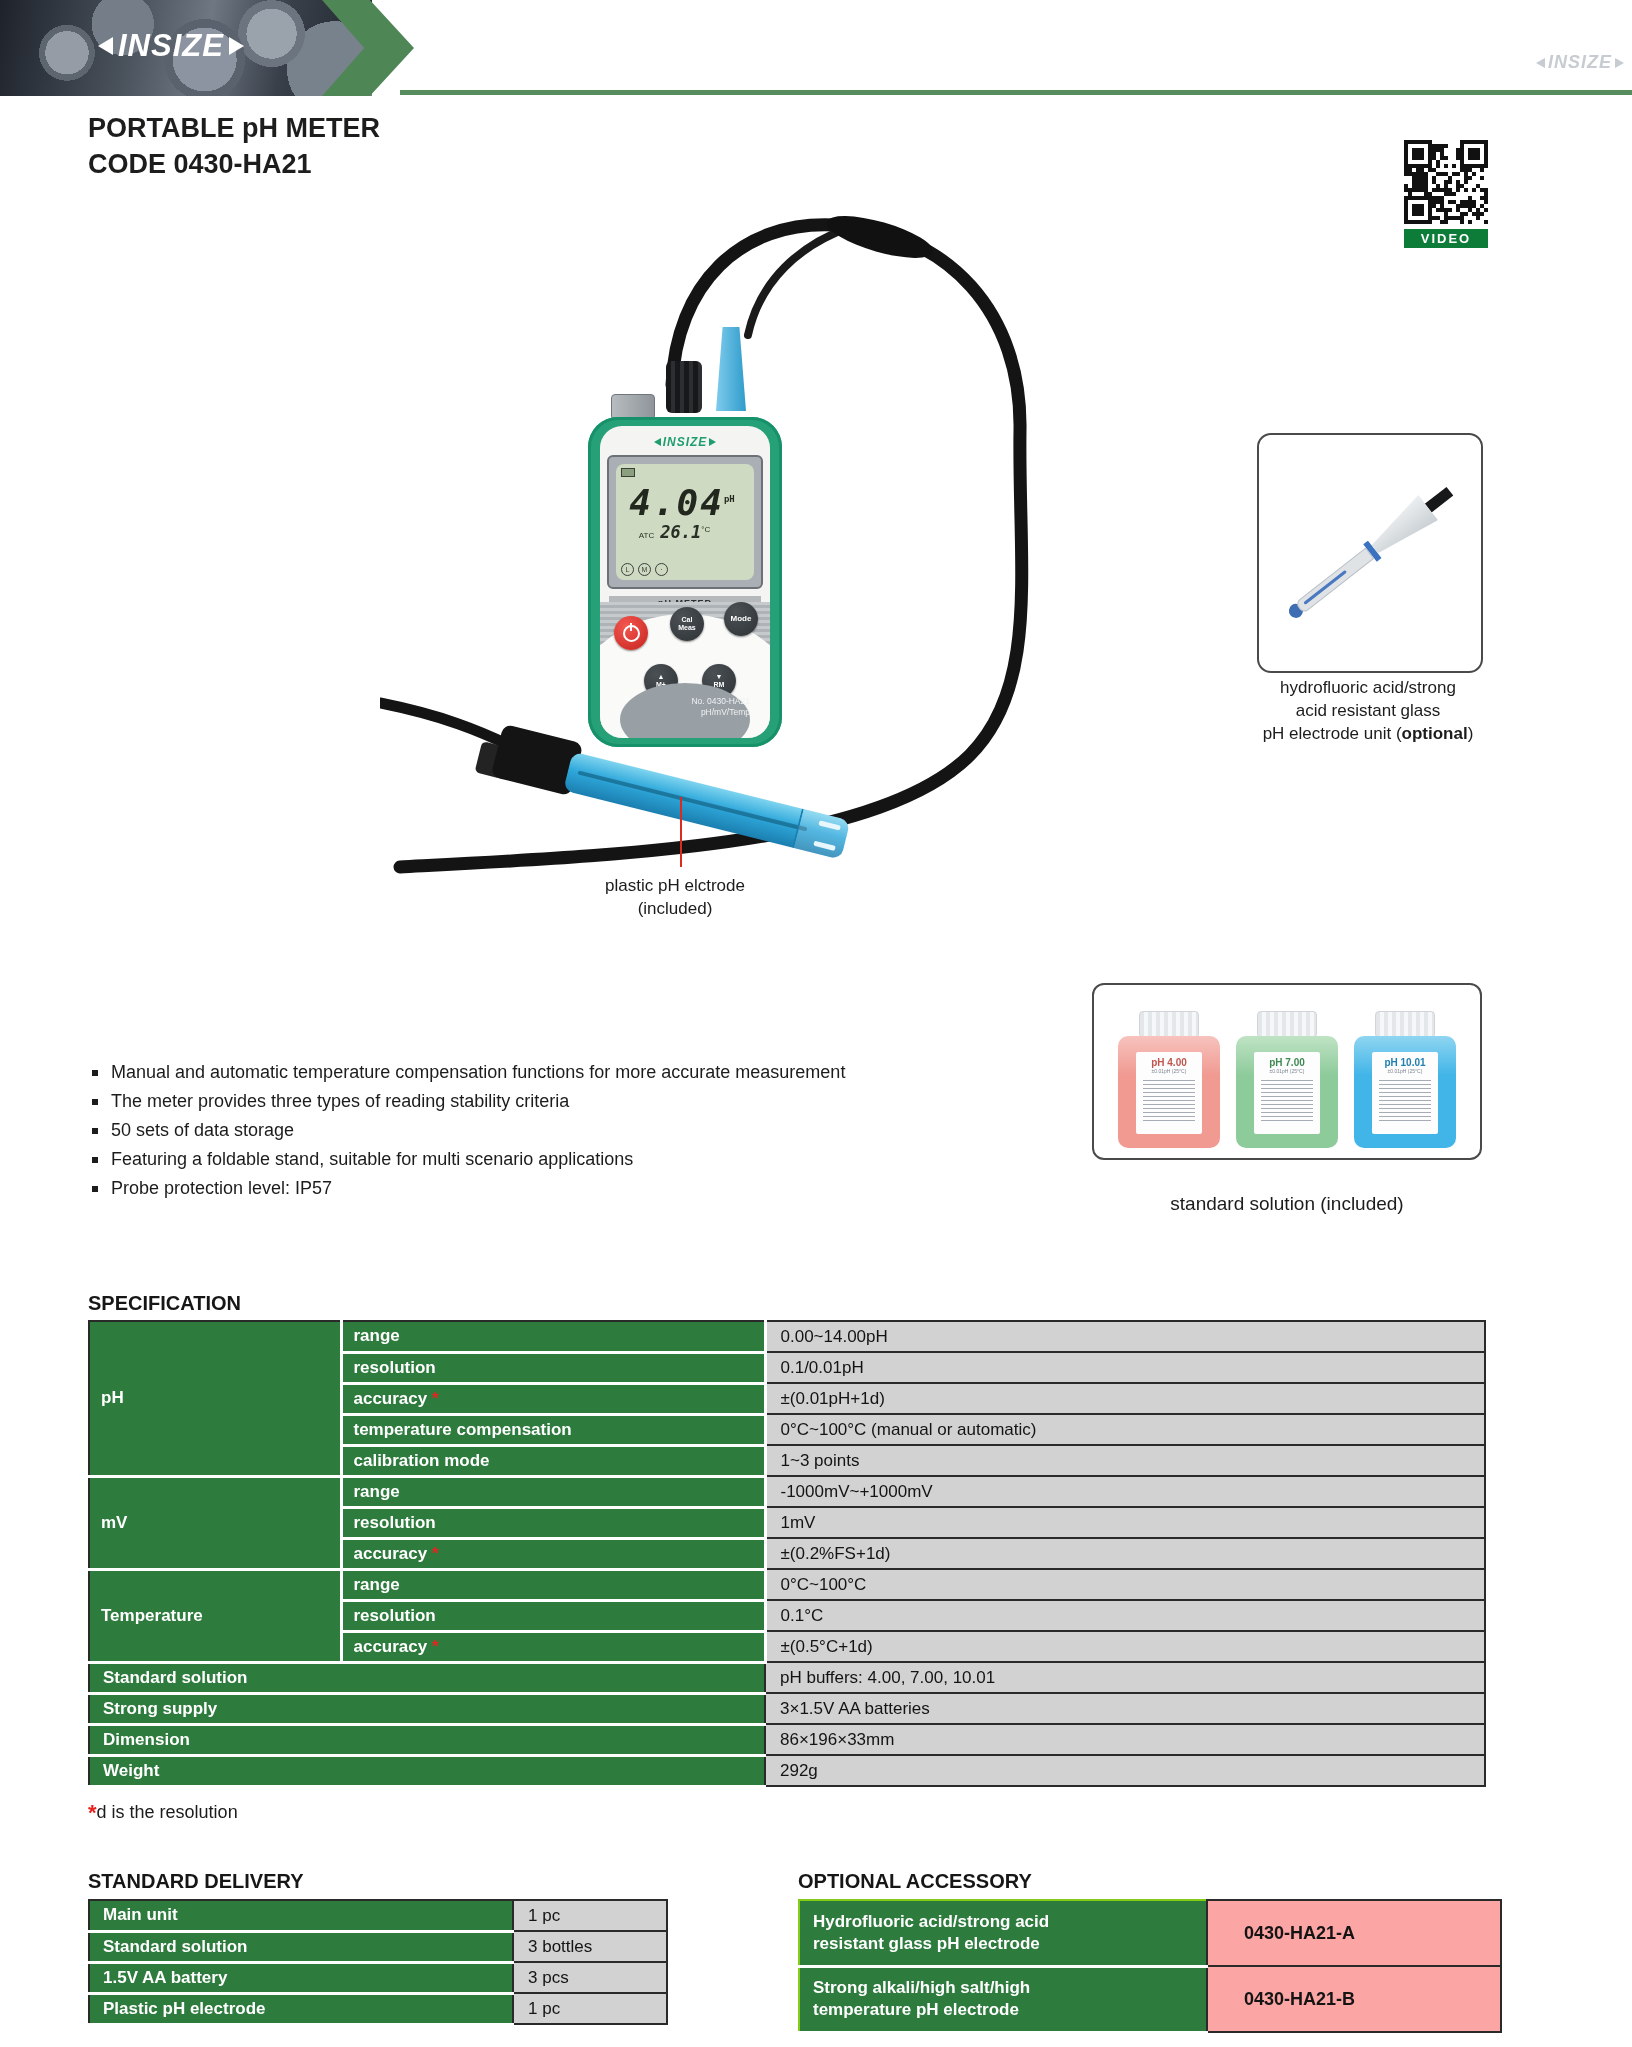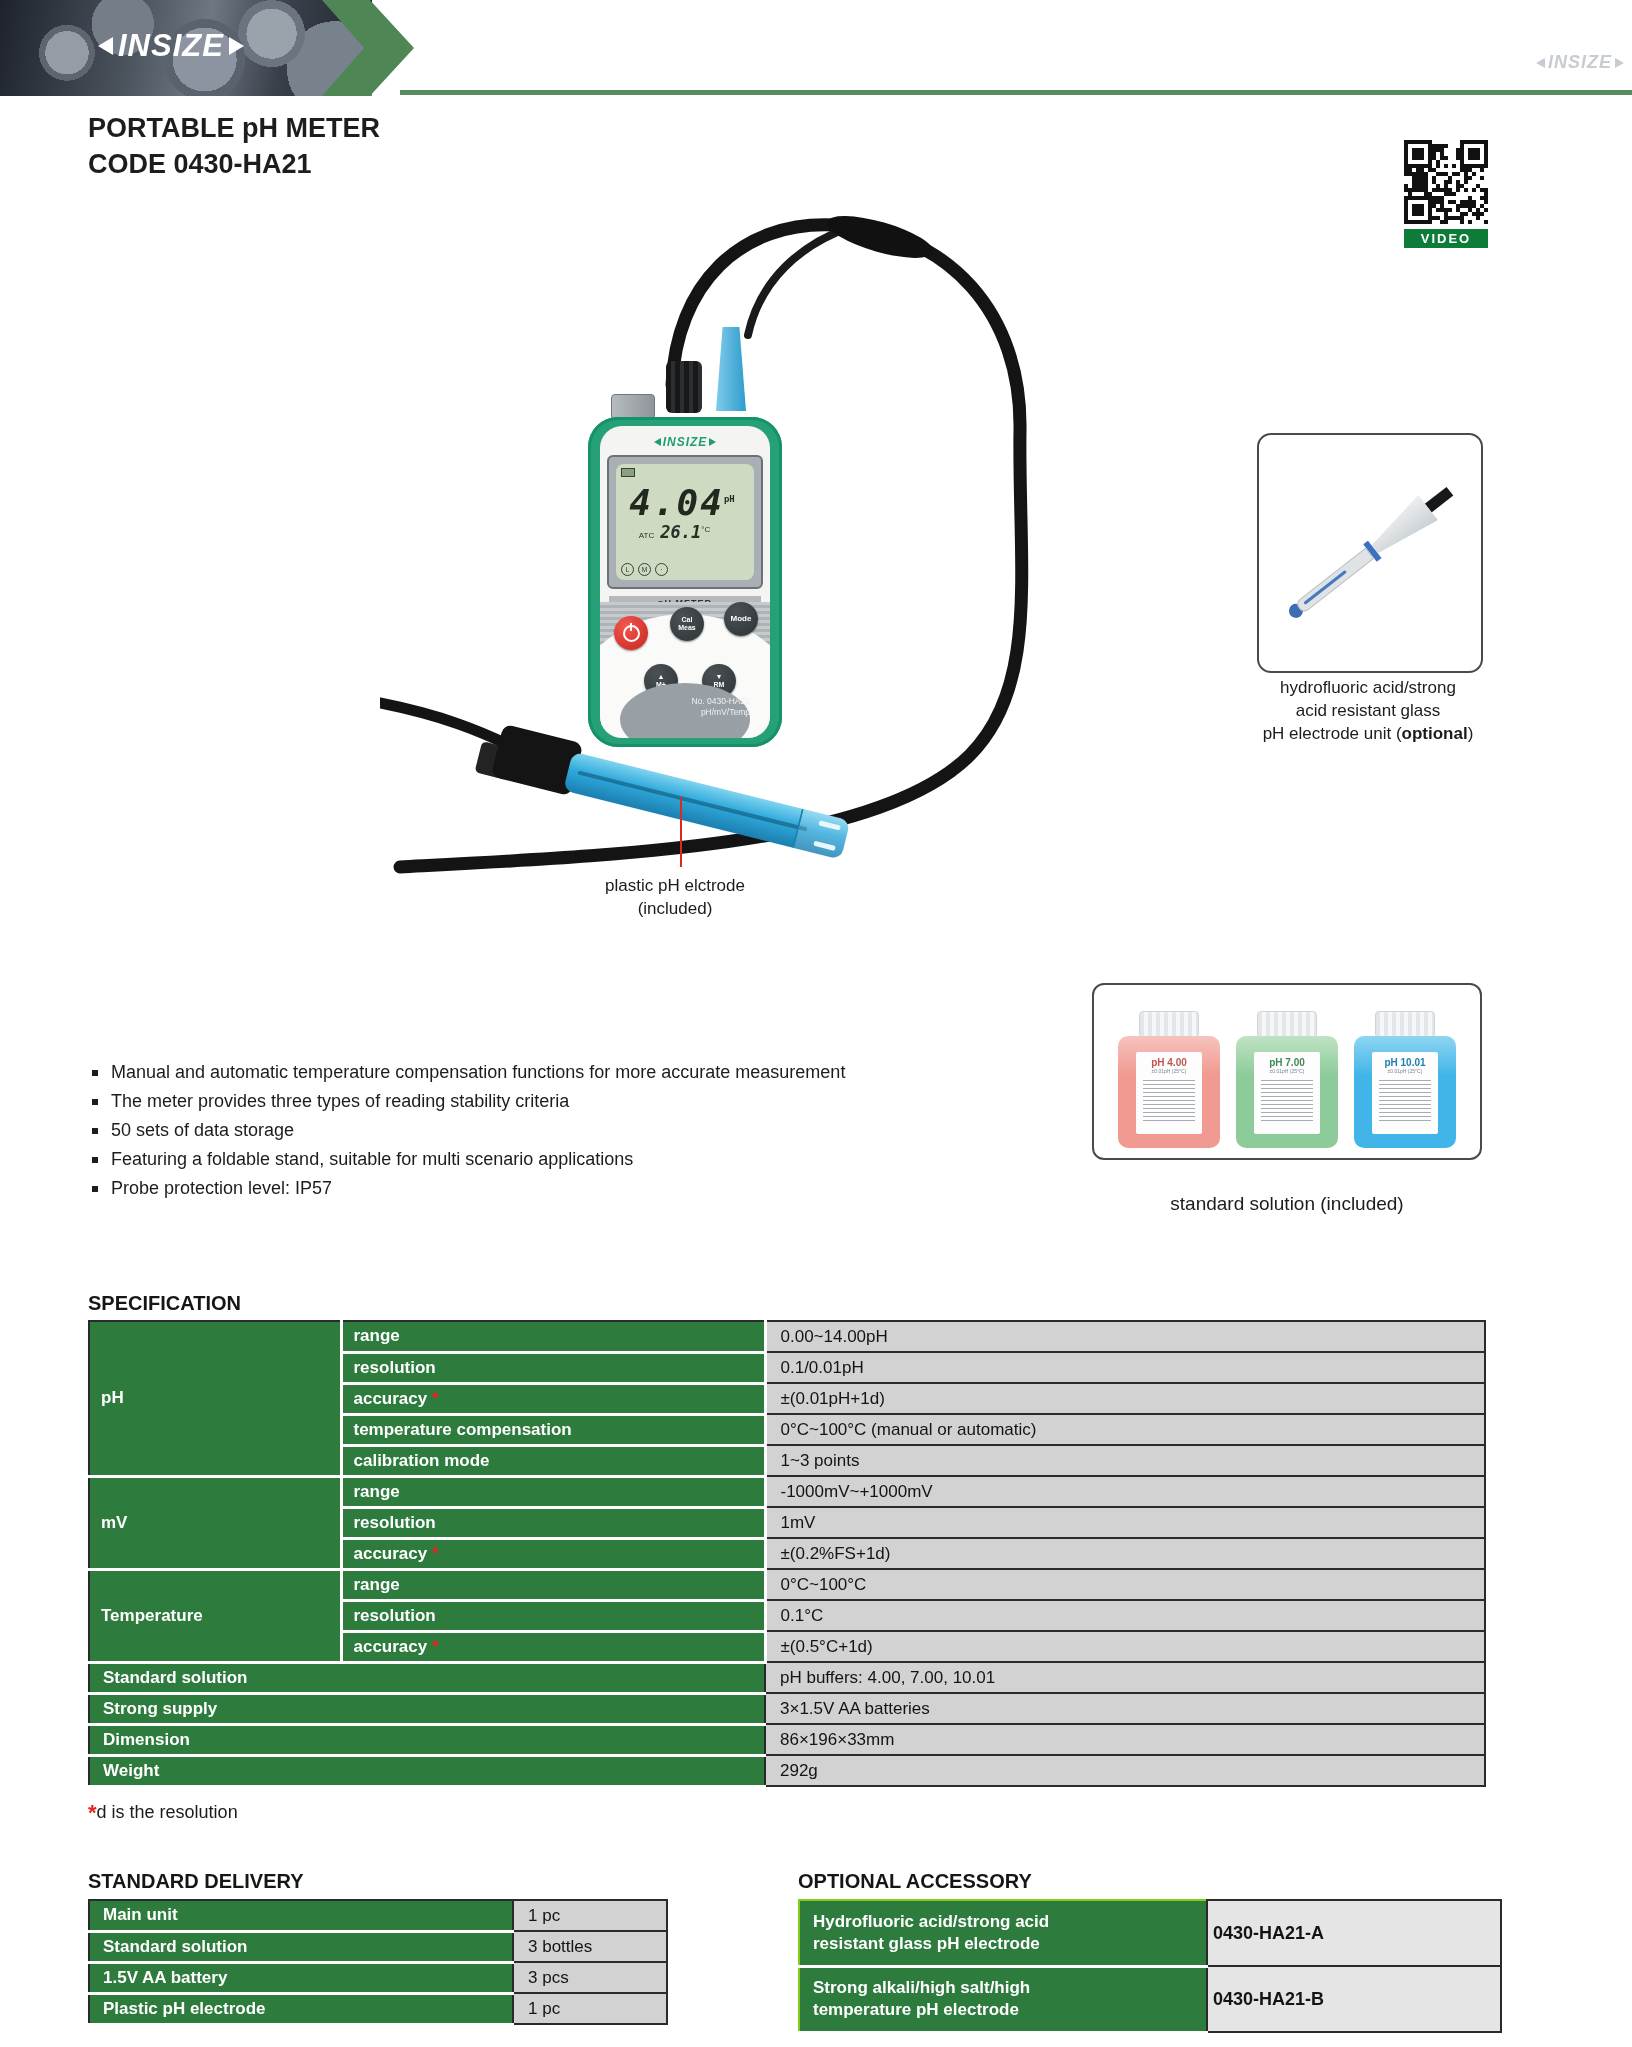--- a/index.html
+++ b/index.html
@@ -141,7 +141,7 @@
   tr.sr{height:31px;}
   tr.ar{height:66px;}
   td.acc-l{background:#2e7b3e;color:#fff;font-weight:bold;padding-left:13px;line-height:22px;border-bottom:3px solid #fff;}
-  td.acc-v{background:#e5e5e5;color:#141414;font-weight:bold;font-size:18px;border:2px solid #2a2a2a;padding-left:5px;}
+  td.acc-v{background:#fca5a5;color:#141414;font-weight:bold;font-size:18px;border:2px solid #2a2a2a;padding-left:36px;}
   .star{color:#e8231f;}
   .spec-note{position:absolute;left:88px;top:1800px;font-size:18px;color:#1c1c1c;}
   .spec-note .star{font-size:22px;font-weight:bold;vertical-align:-2px;}

